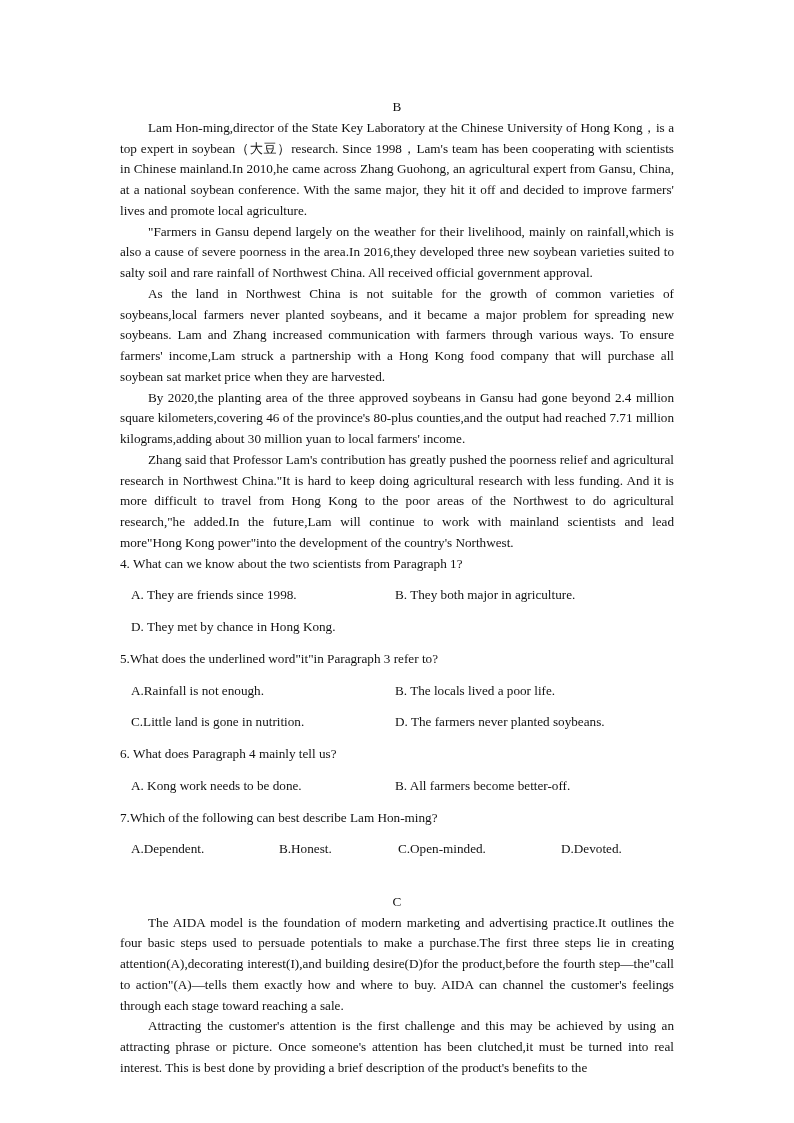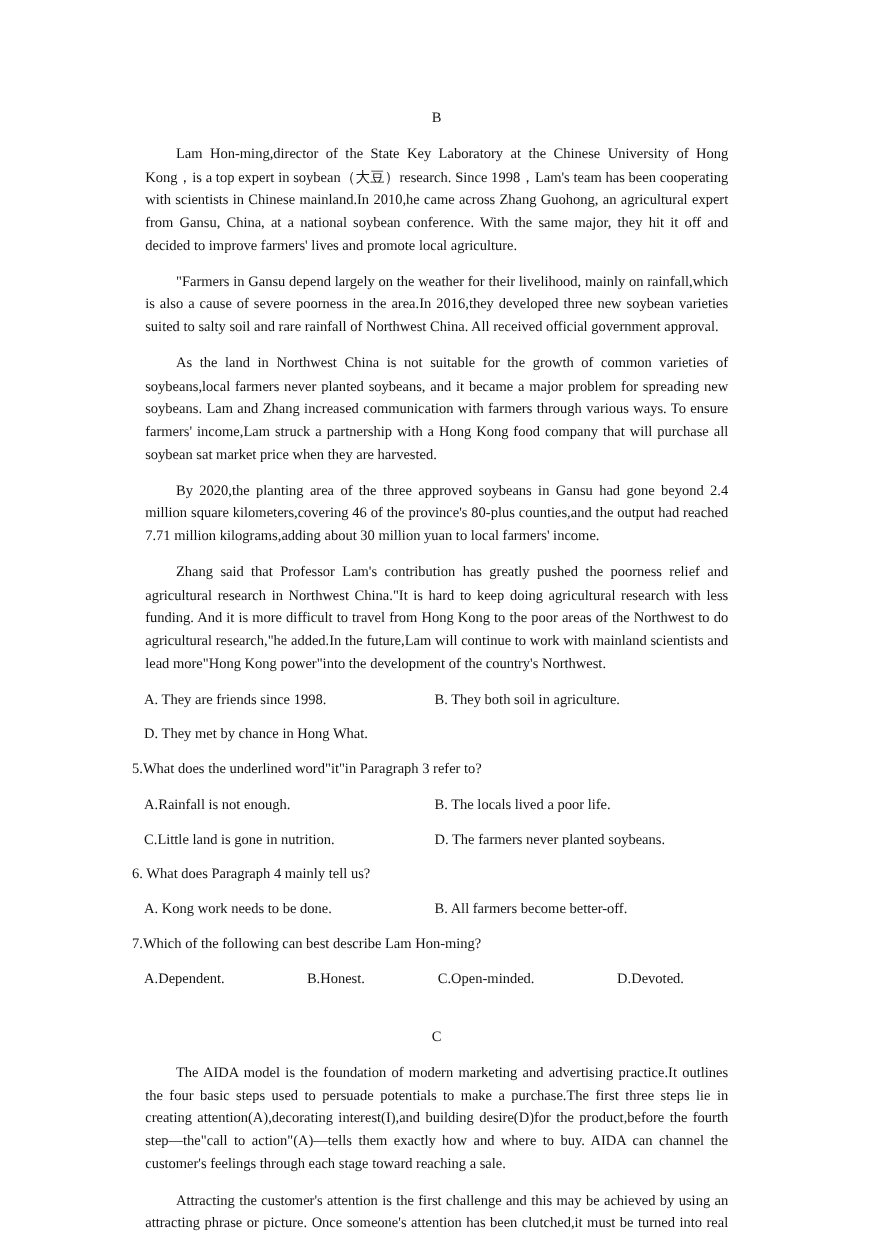--- a/index.html
+++ b/index.html
@@ -10,7 +10,7 @@
       font-size: 13.2px; line-height: 20.75px; color: #111111;
     }
     .section-title { text-align: center; margin: 0; }
-    .para { text-align: justify; text-indent: 28px; margin: 12px; }
+    .para { text-align: justify; text-indent: 28px; margin: 0; }
     .question { margin: 0; }
     .opts { display: flex; margin: 11px; }
     .opts.two > span:nth-child(1) { width: 264px; }

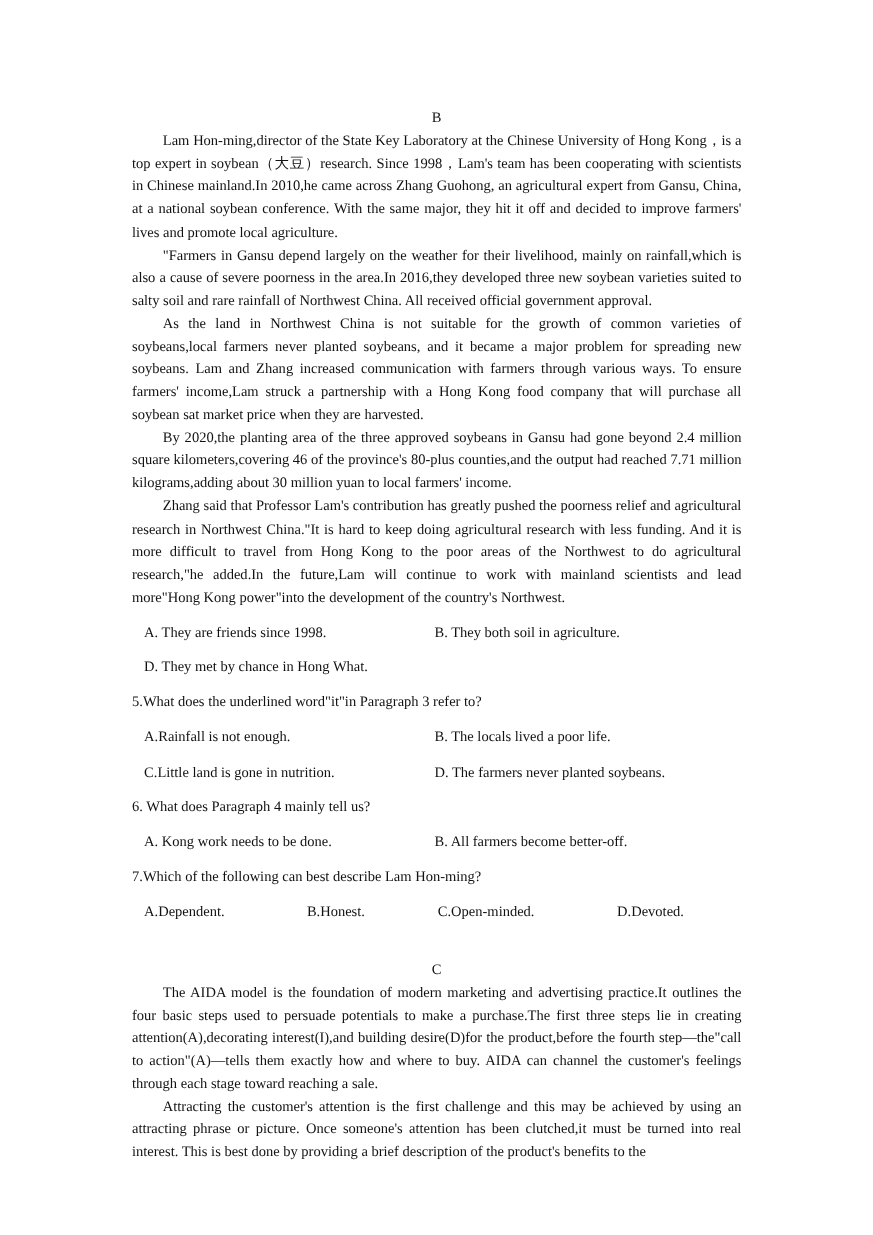--- a/index.html
+++ b/index.html
@@ -32,6 +32,7 @@
   <p class="para">Zhang said that Professor Lam's contribution has greatly pushed the poorness relief and agricultural research in Northwest China."It is hard to keep doing agricultural research with less funding. And it is more difficult to travel from Hong Kong to the poor areas of the Northwest to do agricultural research,"he added.In the future,Lam will continue to work with mainland scientists and lead more"Hong Kong power"into the development of the country's Northwest.</p>
 
   <div>
+    <p class="question">4. What can we know about the two scientists from Paragraph 1?</p>
     <div class="opts two">
       <span>A. They are friends since 1998.</span>
       <span>B.  They both soil in agriculture.</span>

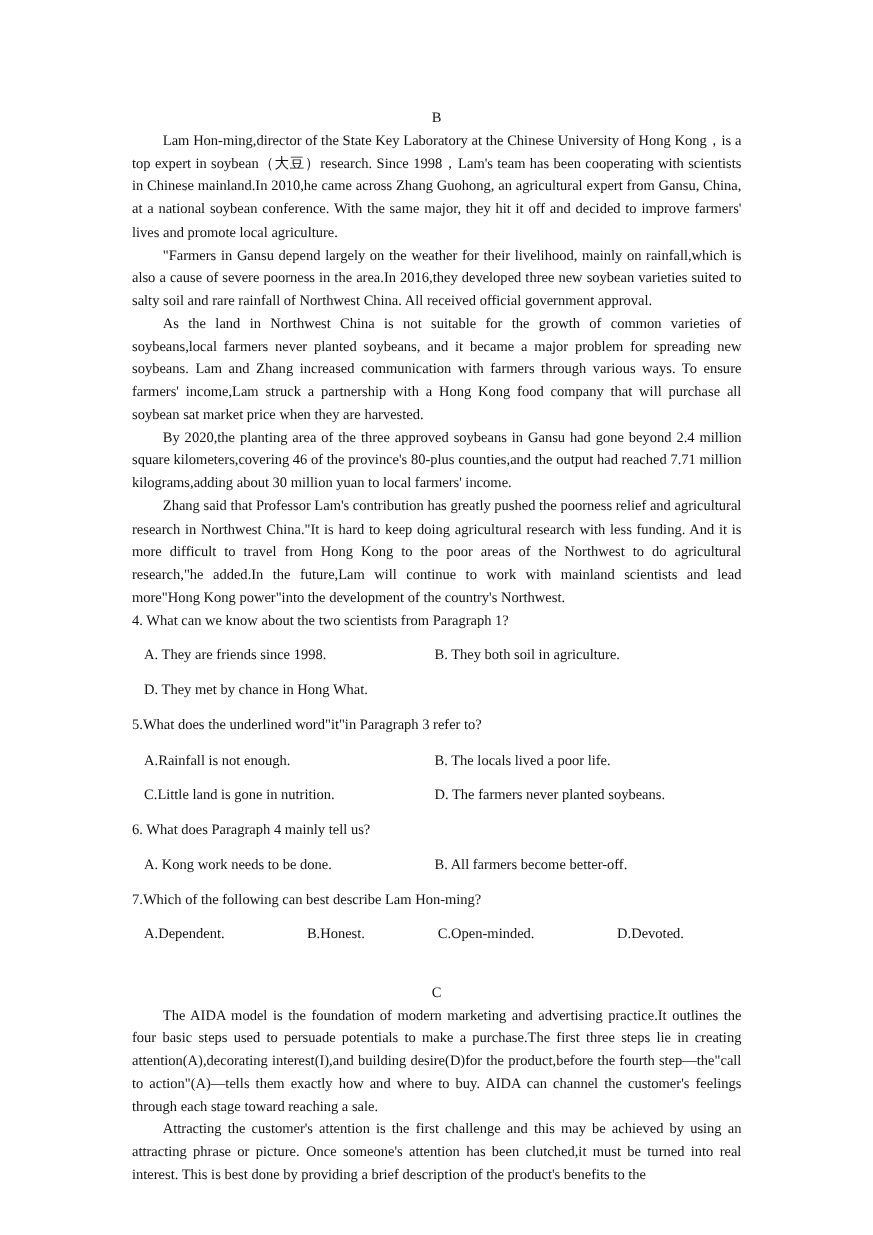--- a/index.html
+++ b/index.html
@@ -35,7 +35,7 @@
     <p class="question">4. What can we know about the two scientists from Paragraph 1?</p>
     <div class="opts two">
       <span>A. They are friends since 1998.</span>
-      <span>B.  They both soil in agriculture.</span>
+      <span>B.  They both major in agriculture.</span>
     </div>
     <div class="opts two">
       <span>D. They met by chance in Hong What.</span>

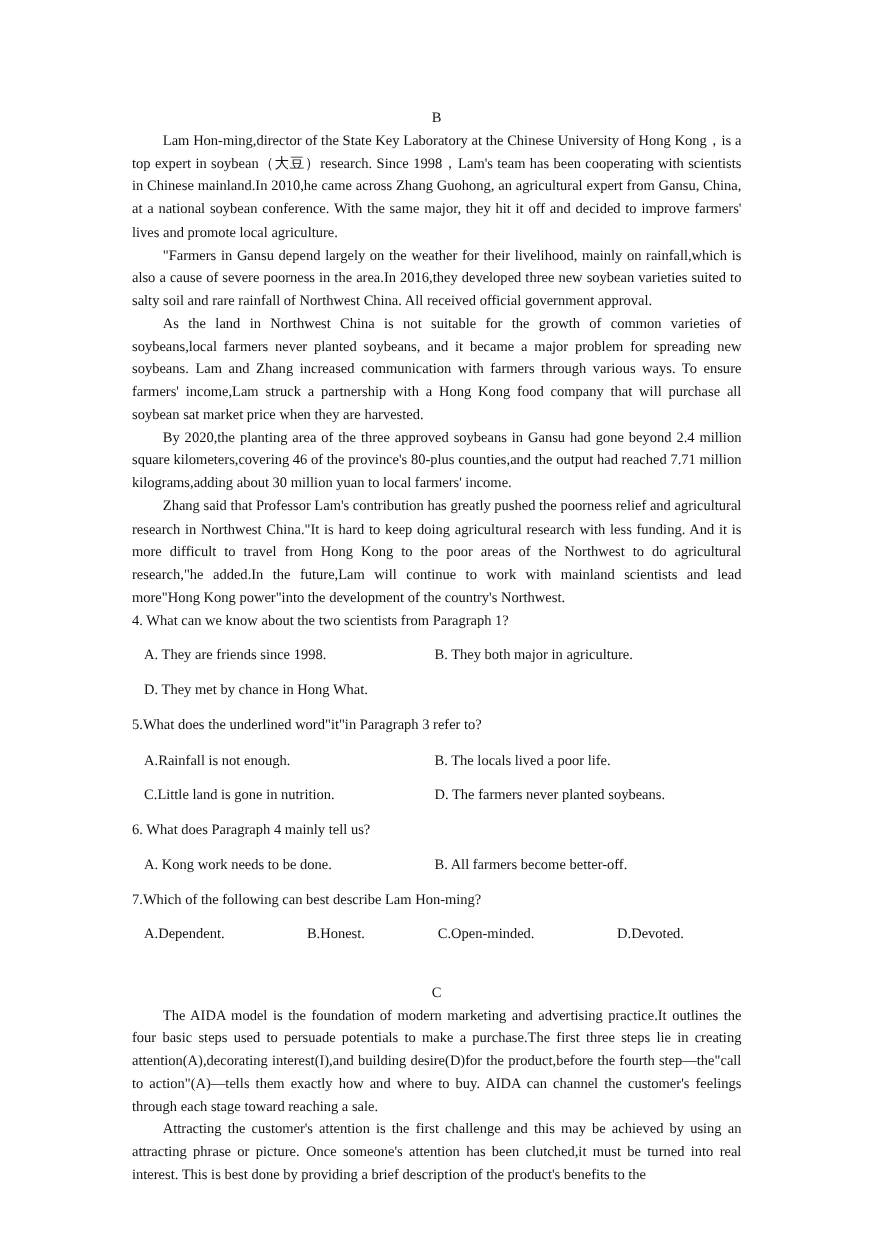--- a/index.html
+++ b/index.html
@@ -38,7 +38,7 @@
       <span>B.  They both major in agriculture.</span>
     </div>
     <div class="opts two">
-      <span>D. They met by chance in Hong What.</span>
+      <span>D. They met by chance in Hong Kong.</span>
     </div>
   </div>
 

